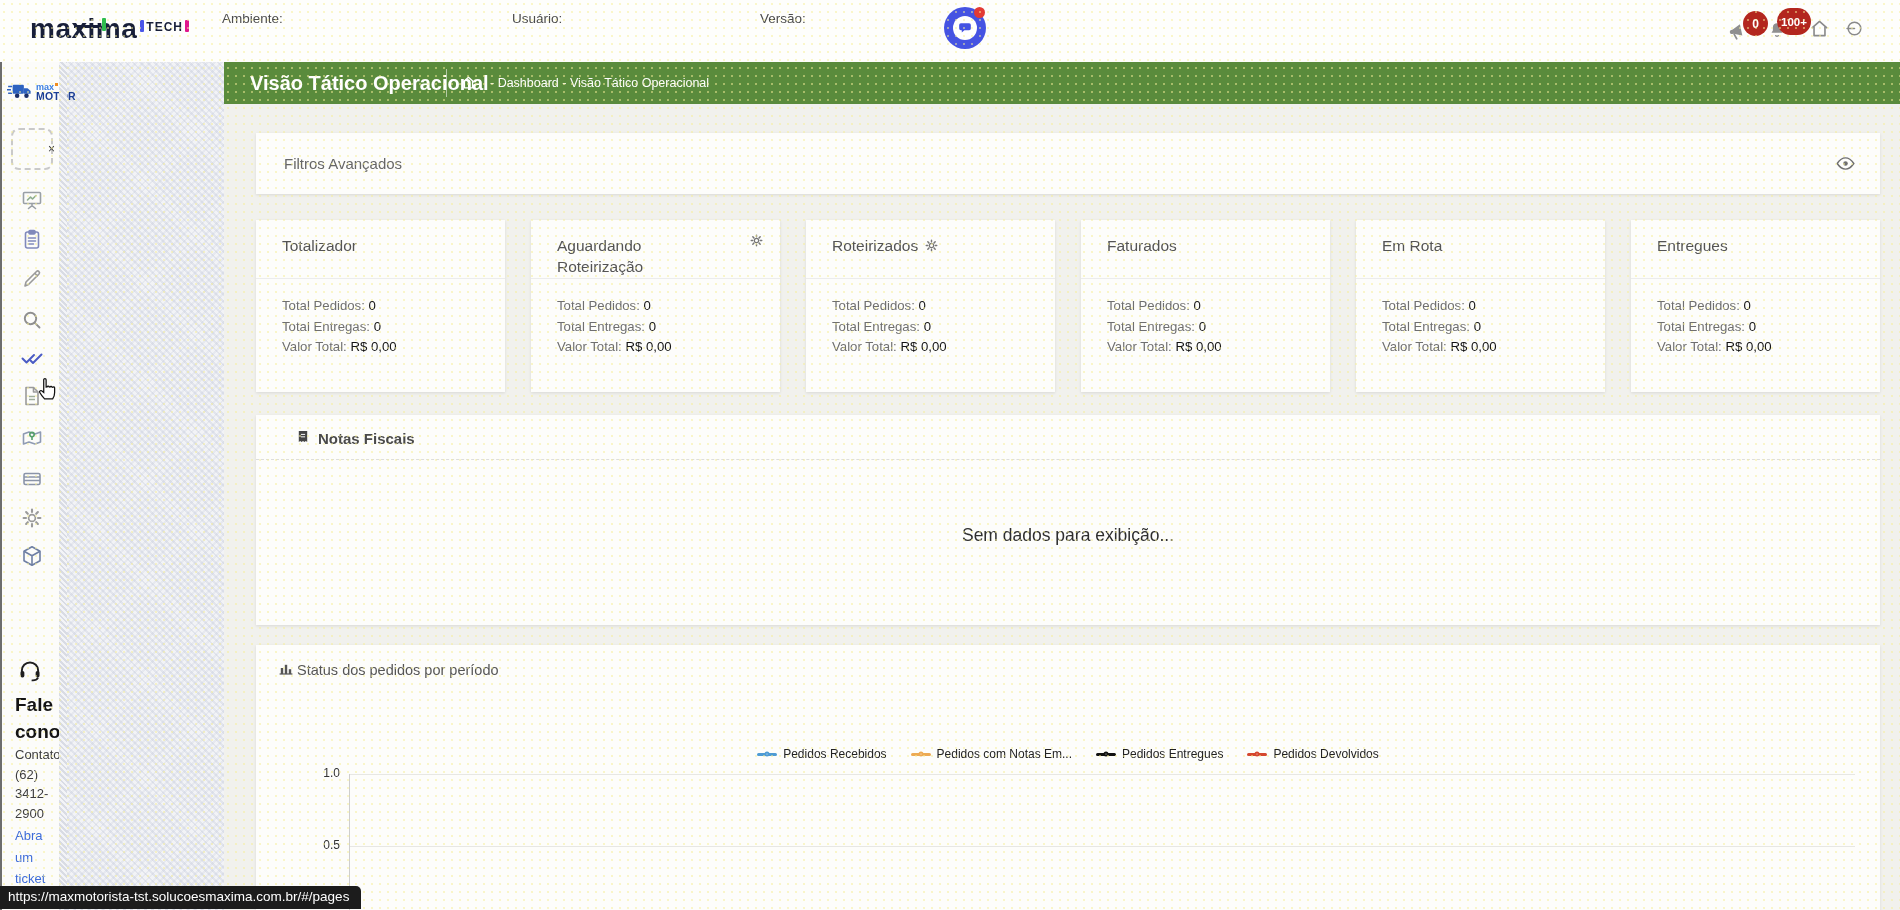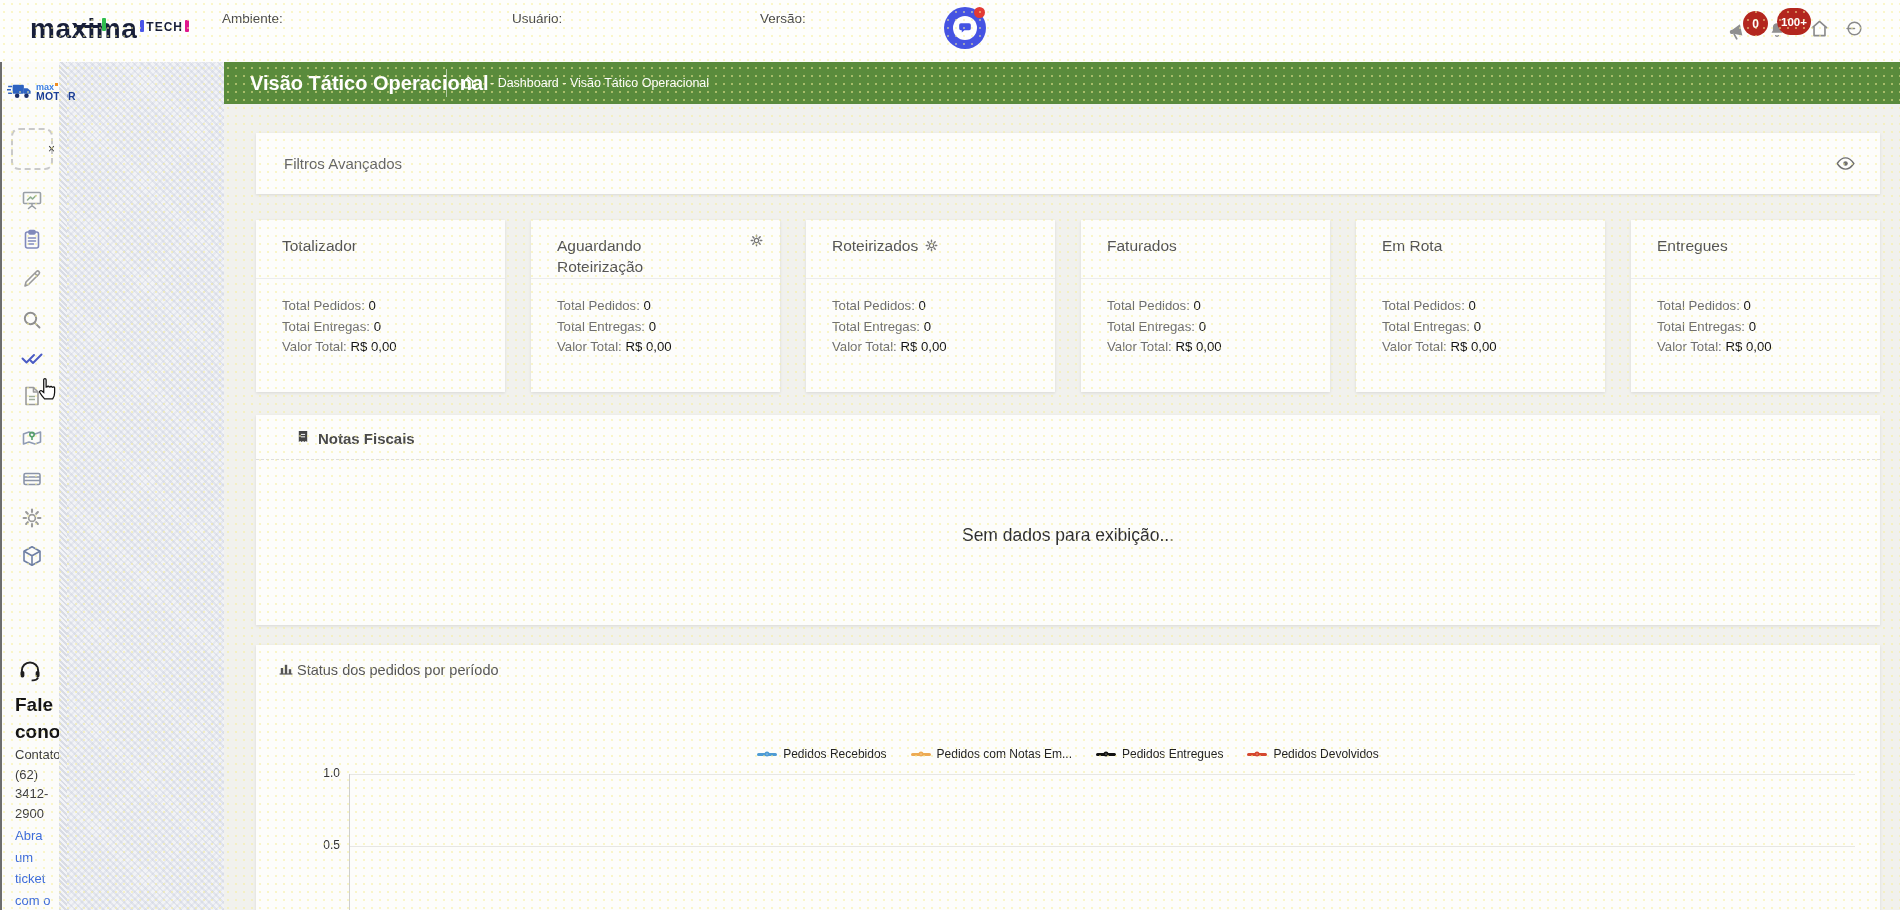--- a/index.html
+++ b/index.html
@@ -447,6 +447,7 @@
     </section>
   </main>
 
+  <div class="statusbar">https://maxmotorista-tst.solucoesmaxima.com.br/#/pages</div>
 
   <div class="cursor">
     <svg width="25" height="27" viewBox="0 0 24 26">

